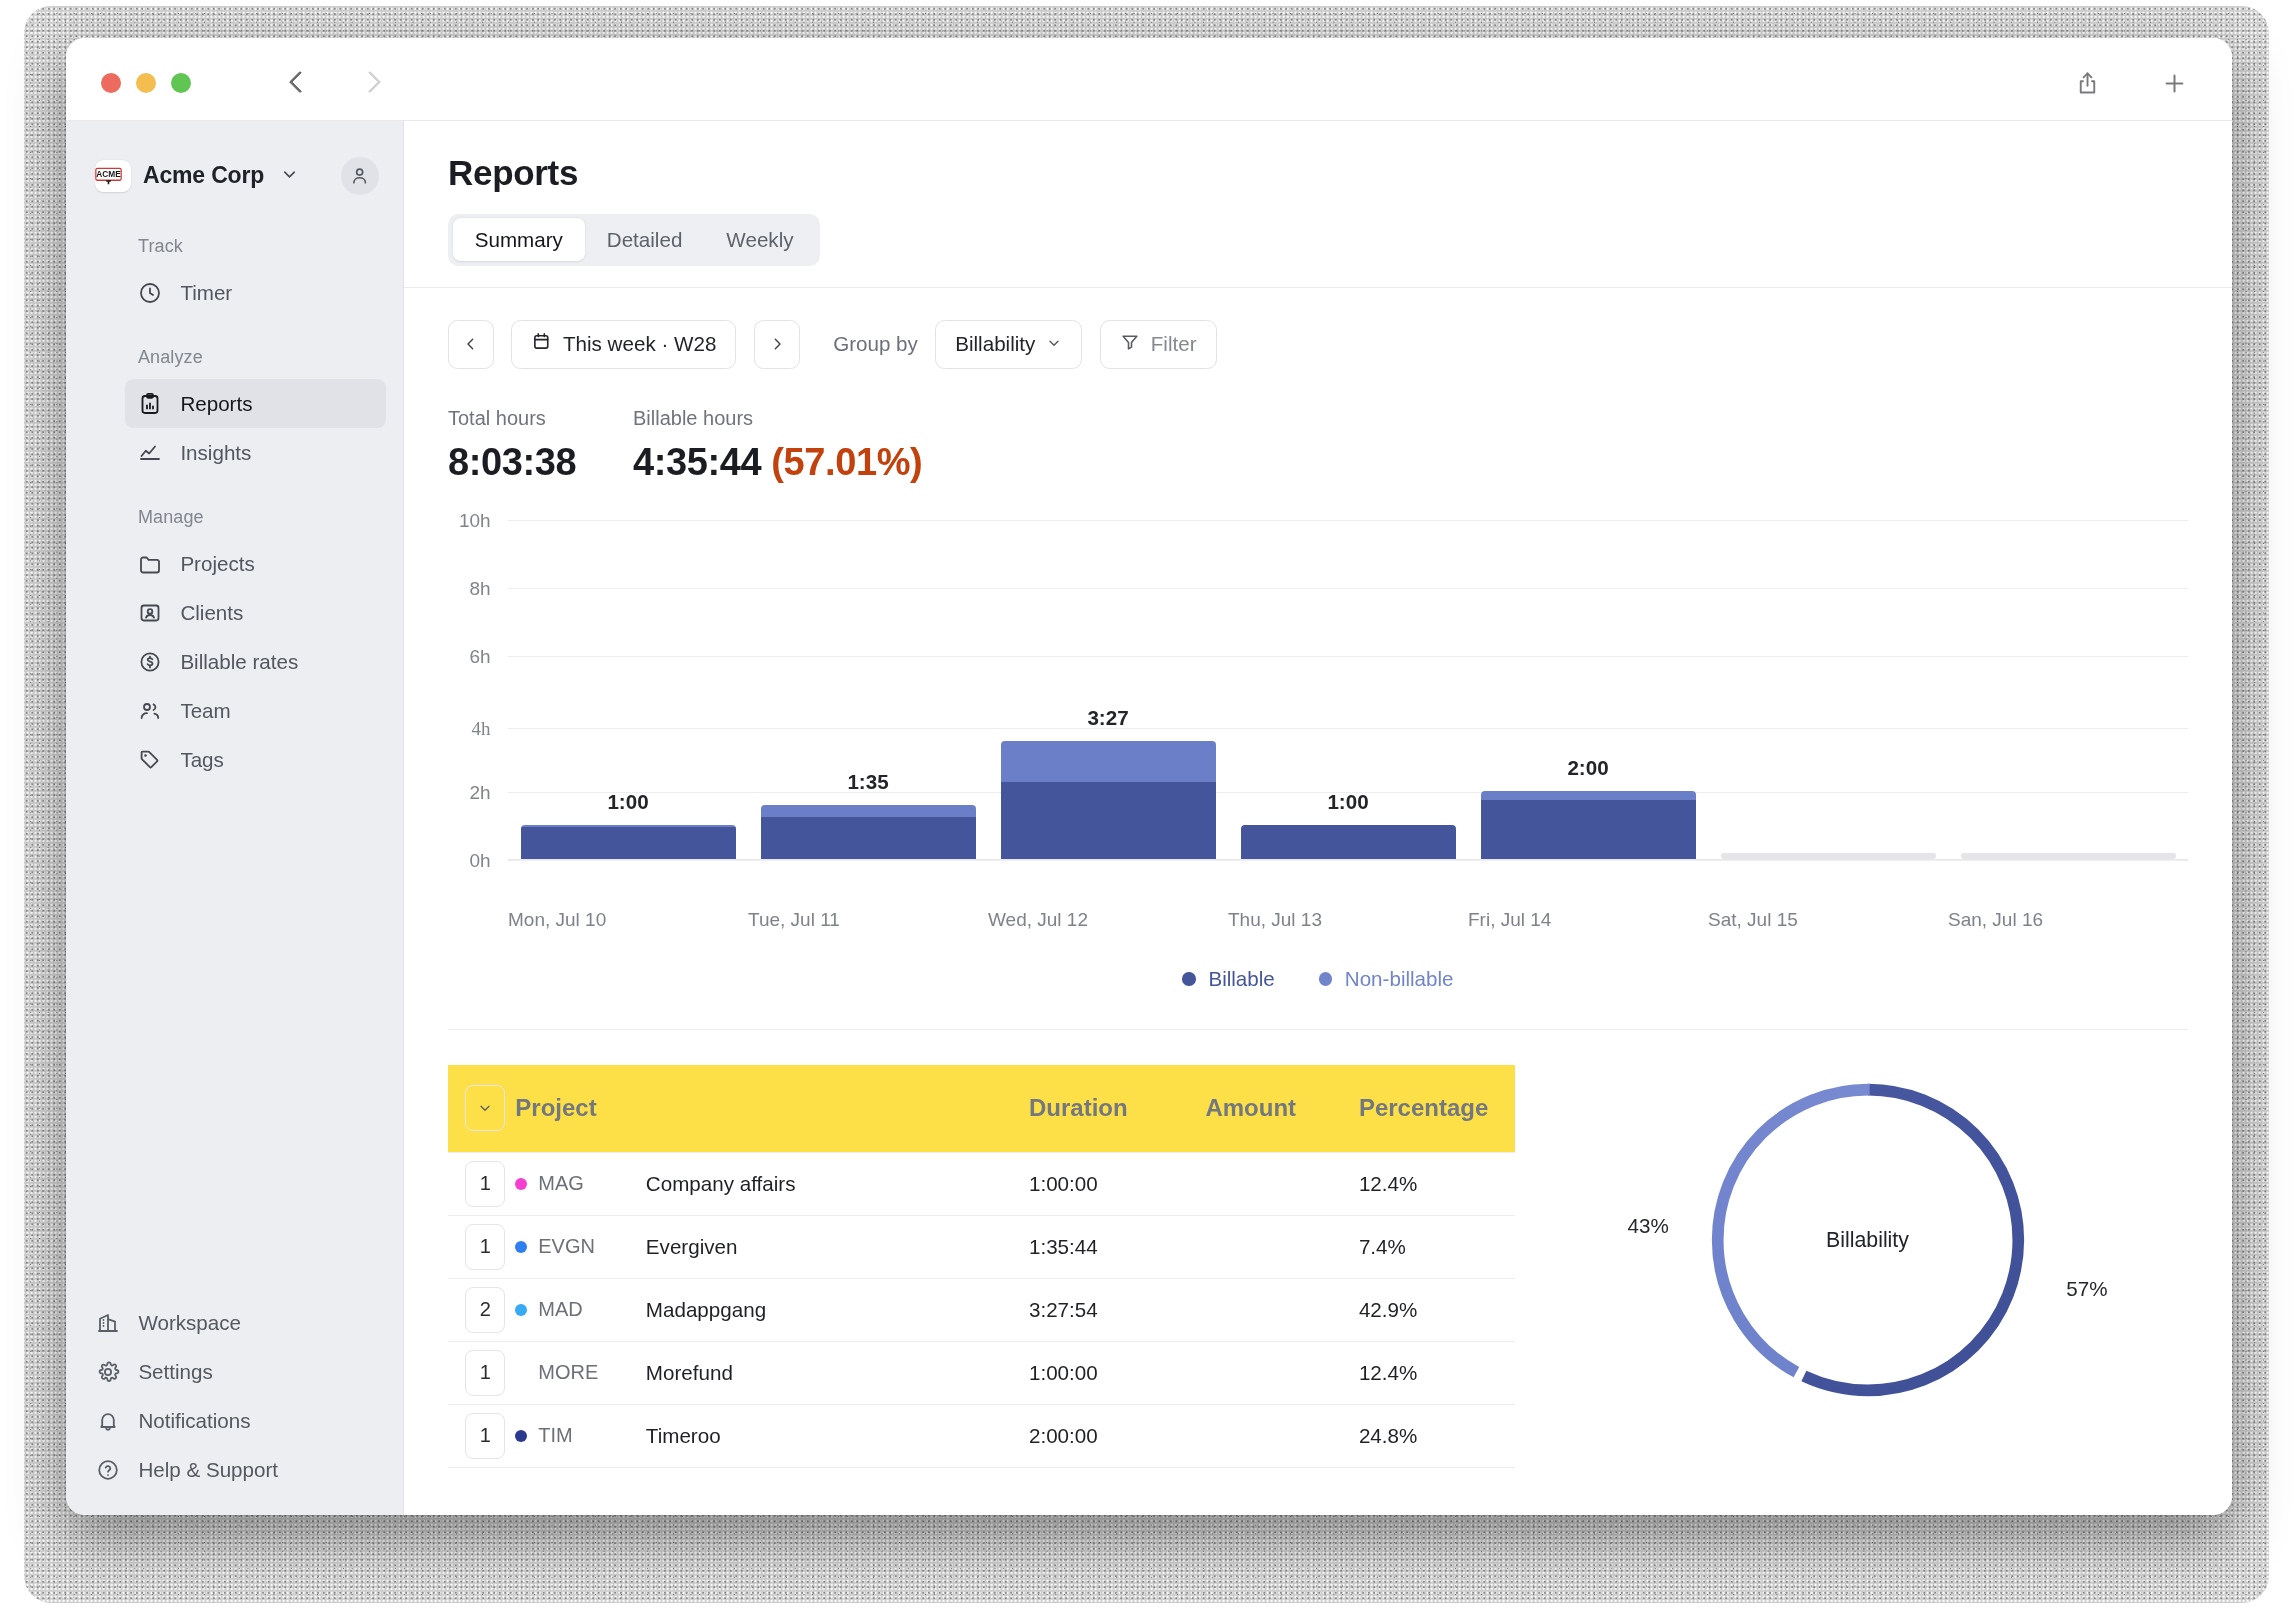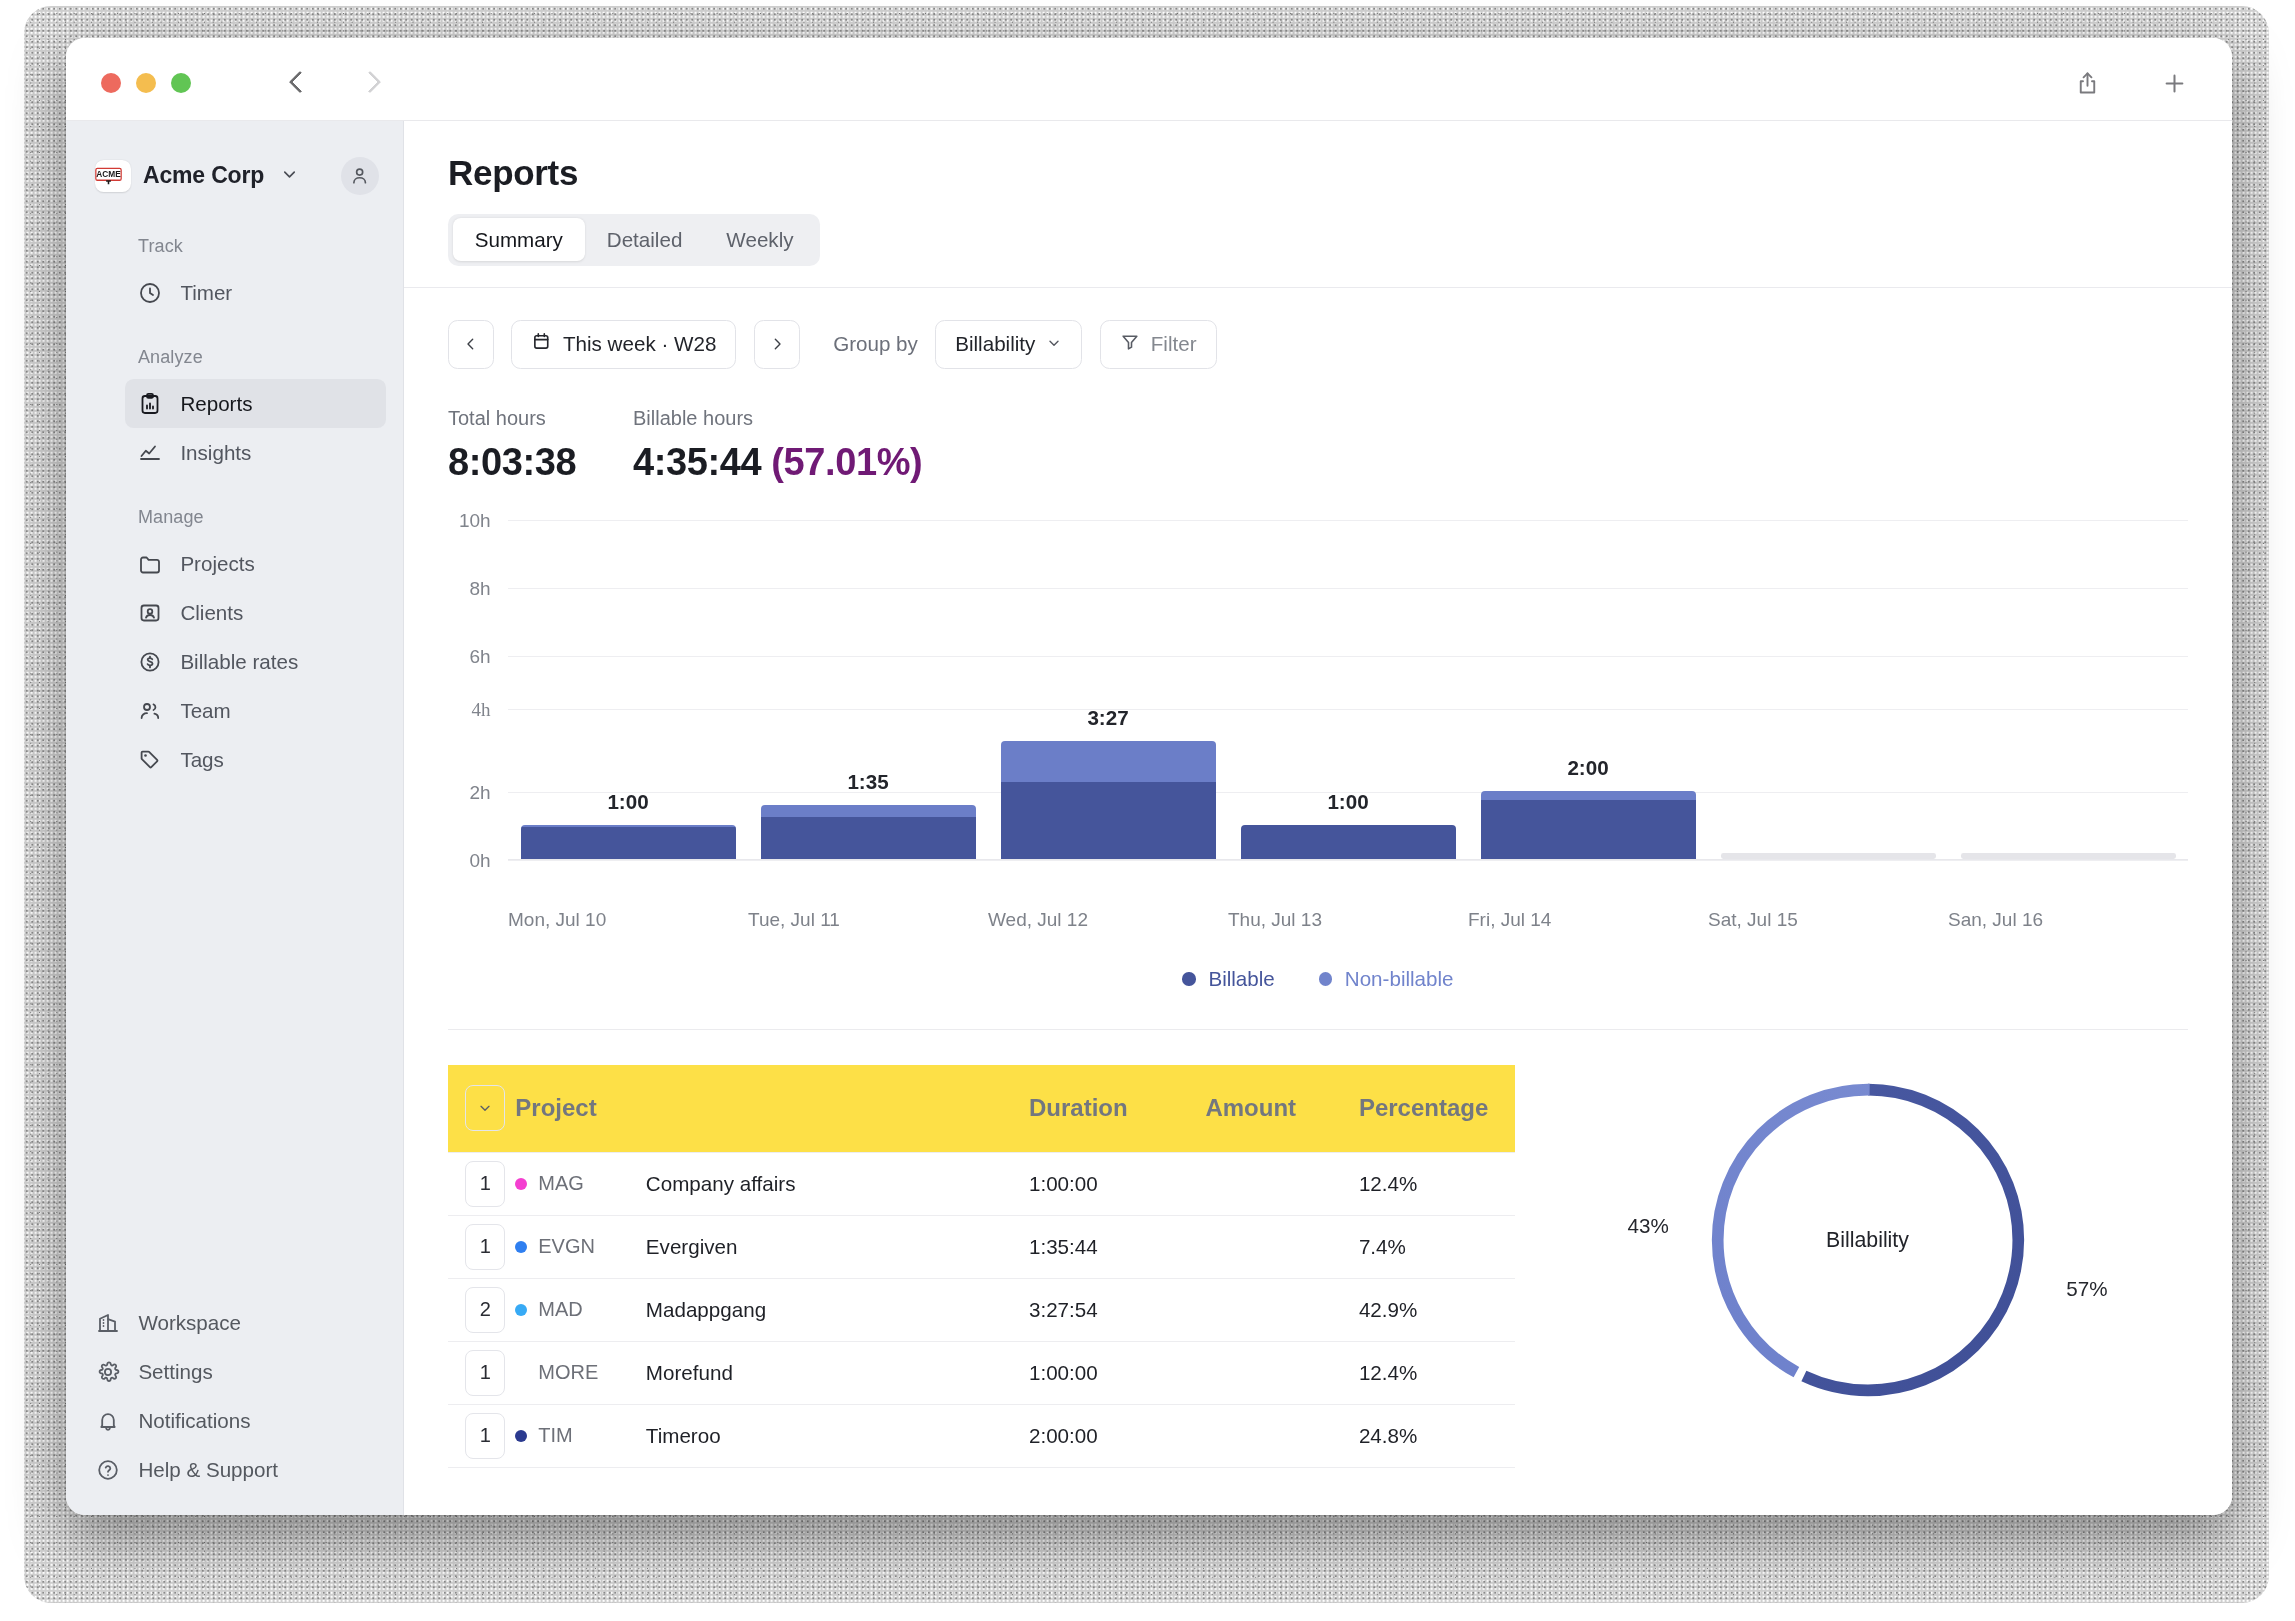--- a/index.html
+++ b/index.html
@@ -178,7 +178,7 @@
   .stats { display: flex; gap: 0; padding: 38px 44px 0 44px; }
   .stat-label { font-size: 20px; color: #6f737c; margin-bottom: 11px; }
   .stat-value { font-size: 38px; font-weight: 600; color: #1b1d23; letter-spacing: -0.4px; }
-  .stat-value .pct { color: #701a75; font-weight: 600; }
+  .stat-value .pct { color: #c2410c; font-weight: 600; }
   .stat-block.first { width: 185px; }
 
   

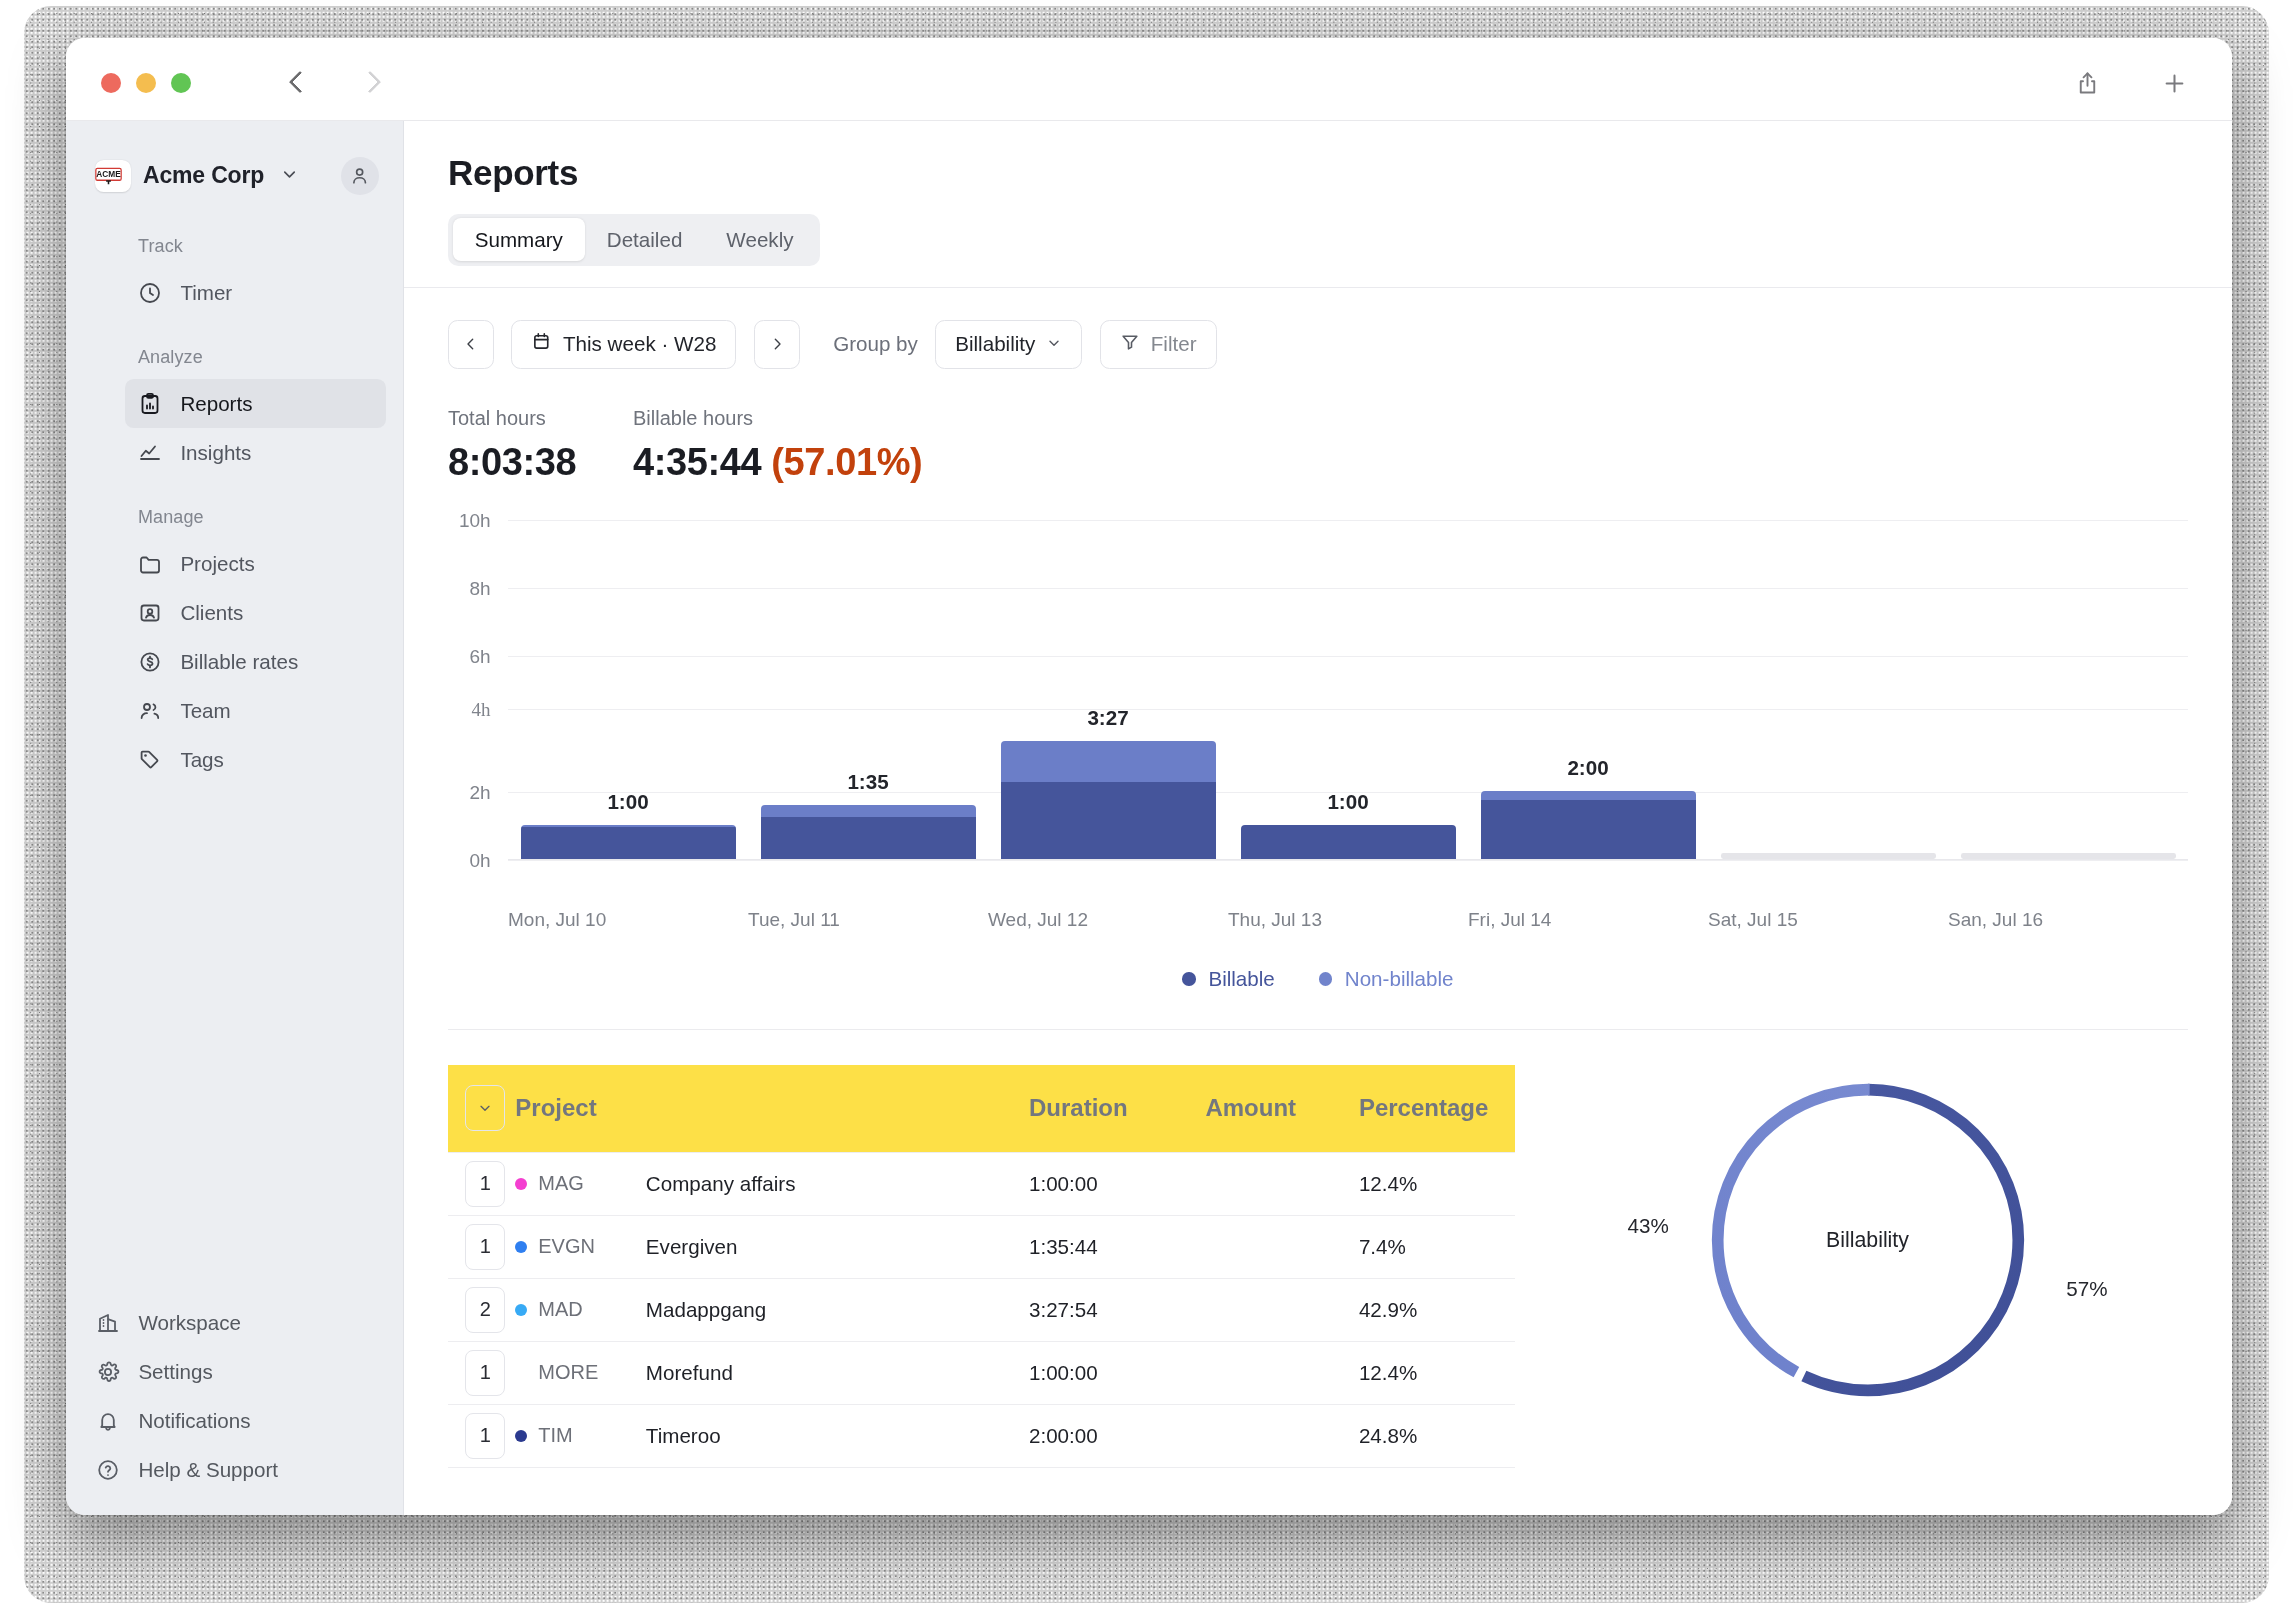--- a/index.html
+++ b/index.html
@@ -544,7 +544,7 @@
               <div class="gridline" style="top: 272px;">
                 <span class="ytick">2h</span>
               </div>
-              <div class="gridline" style="top: 189px; font-family: Liberation Serif, serif;">
+              <div class="gridline" style="top: 208px; font-family: Liberation Serif, serif;">
                 <span class="ytick">4h</span>
               </div>
               <div class="gridline" style="top: 136px;">

